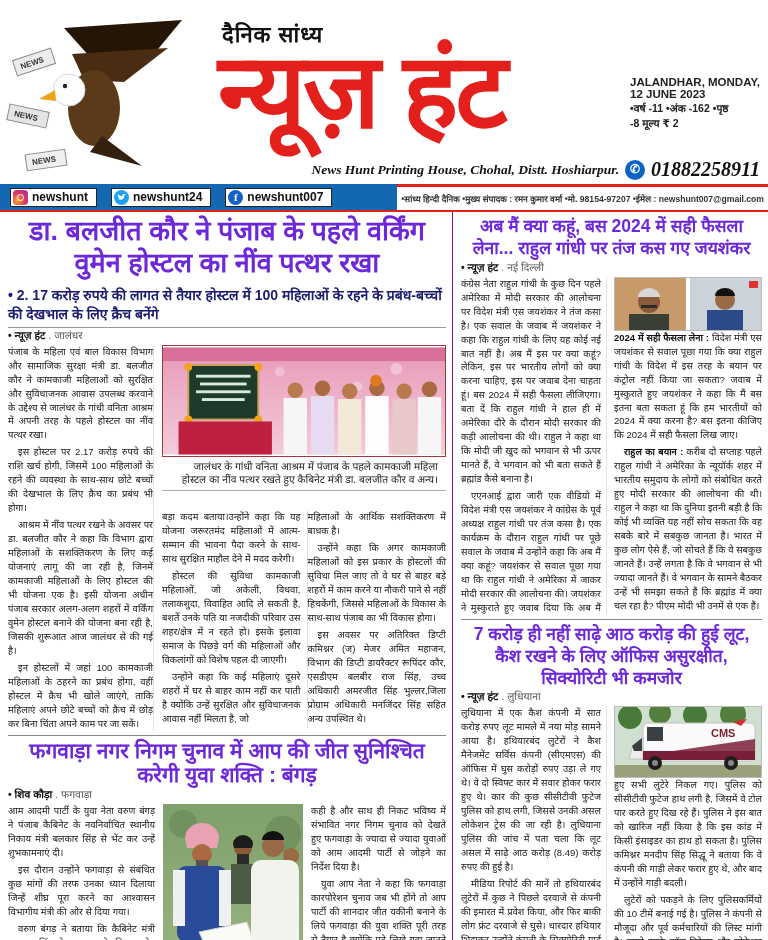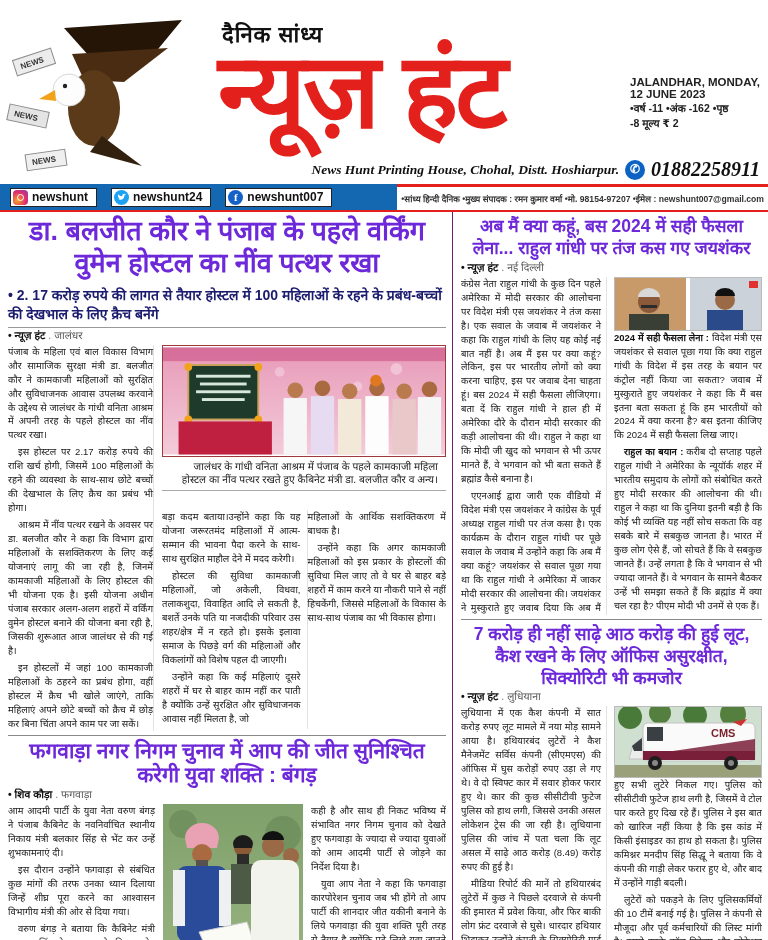--- a/index.html
+++ b/index.html
@@ -211,6 +211,7 @@
             <div class="col">
               <p class="body">महिलाओं के आर्थिक सशक्तिकरण में बाधक है।</p>
               <p class="body">उन्होंने कहा कि अगर कामकाजी महिलाओं को इस प्रकार के होस्टलों की सुविधा मिल जाए तो वे घर से बाहर बड़े शहरों में काम करने या नौकरी पाने से नहीं हिचकेंगी, जिससे महिलाओं के विकास के साथ-साथ पंजाब का भी विकास होगा।</p>
+              <p class="body">इस अवसर पर अतिरिक्त डिप्टी कमिश्नर (ज) मेजर अमित महाजन, विभाग की डिप्टी डायरैक्टर रूपिंदर कौर, एसडीएम बलबीर राज सिंह, उच्च अधिकारी अमरजीत सिंह भुल्लर,जिला प्रोग्राम अधिकारी मनजिंदर सिंह सहित अन्य उपस्थित थे।</p>
             </div>
           </div>
         </div>

